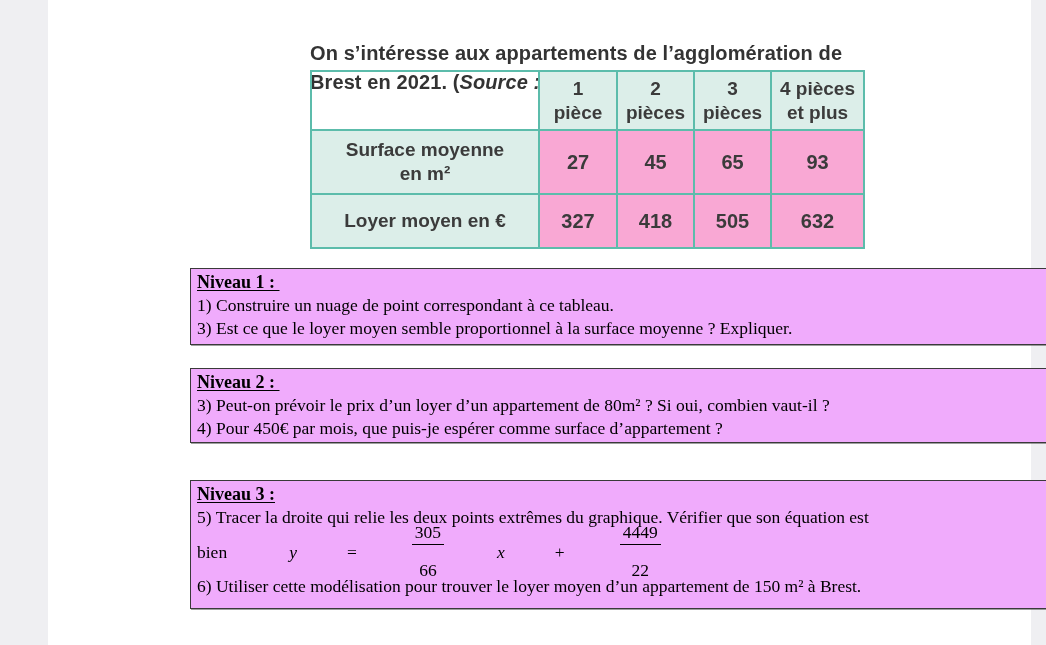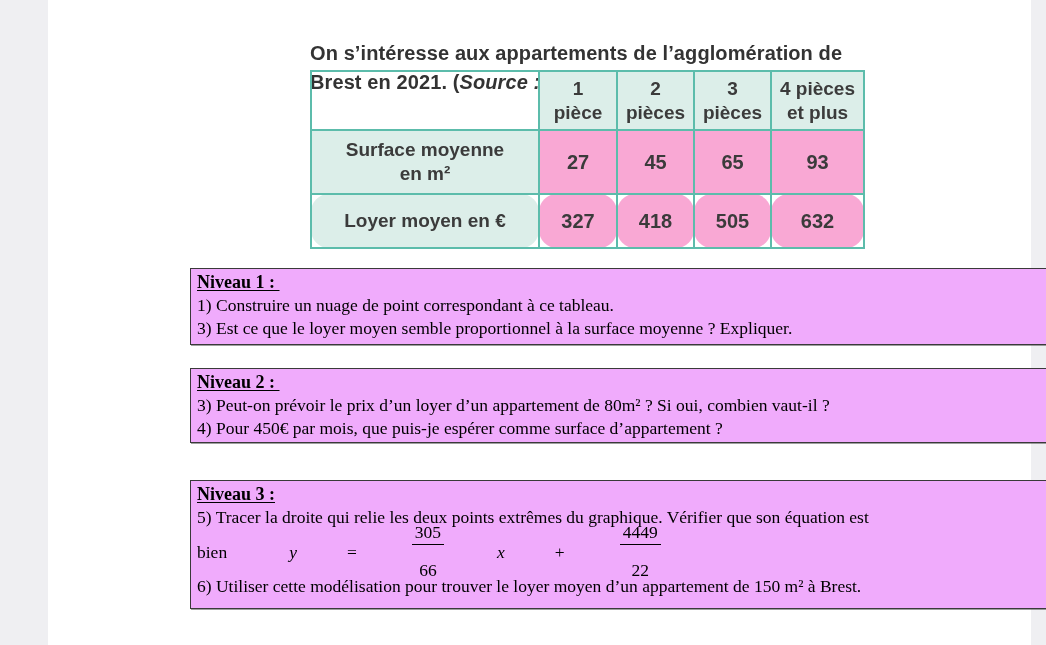--- a/index.html
+++ b/index.html
@@ -36,7 +36,7 @@
   td.vcell{background:#f9a8d4;font-weight:600;font-size:20px;}
   tr.r-head td{height:57px;}
   tr.r-surface td{height:62px;}
-  tr.r-loyer td{height:52px;border-radius:18px;}
+  tr.r-loyer td{height:52px;}
   
   .exbox{
     position:absolute;left:142px;width:946px;

